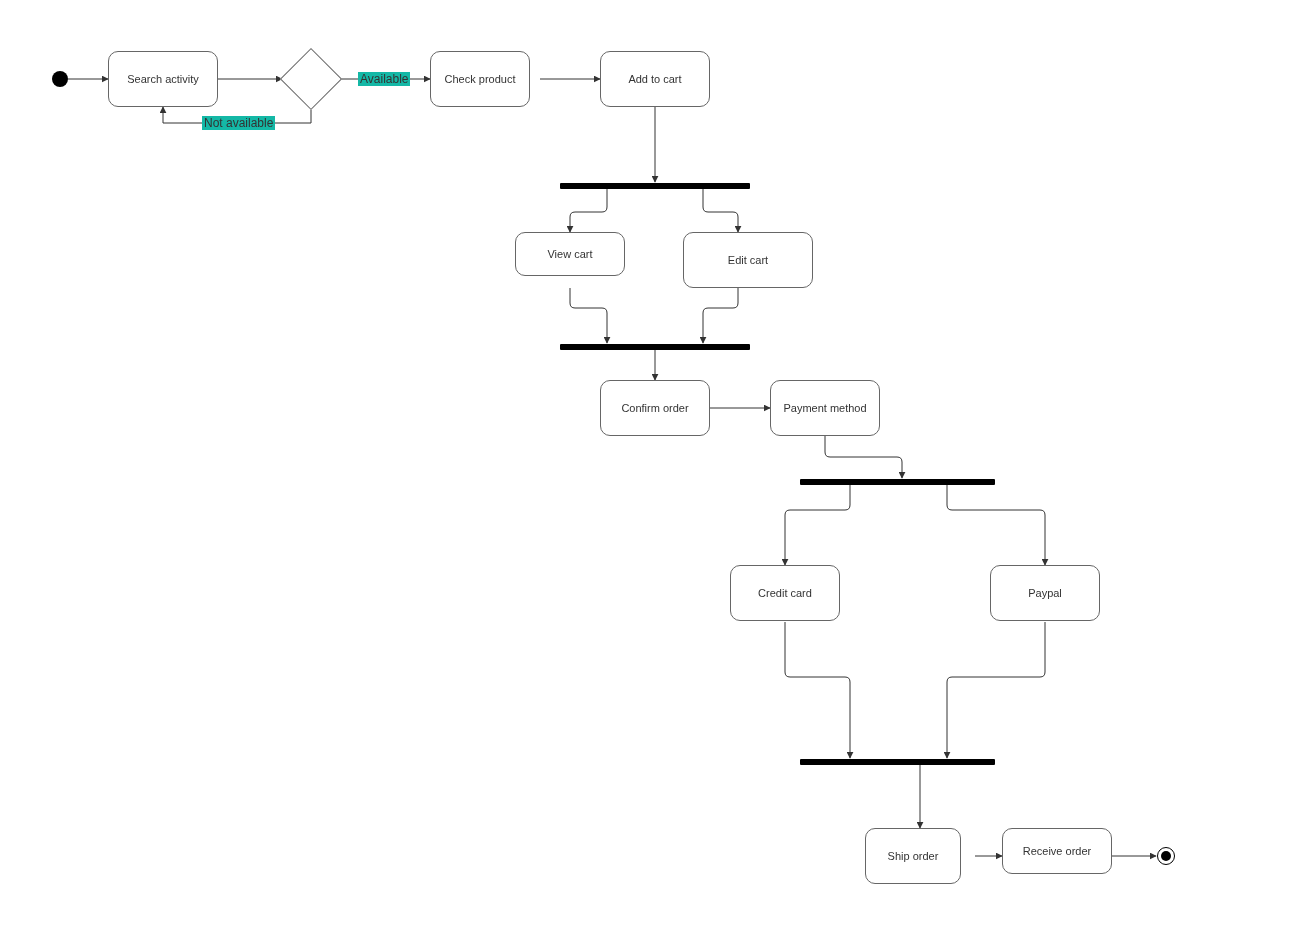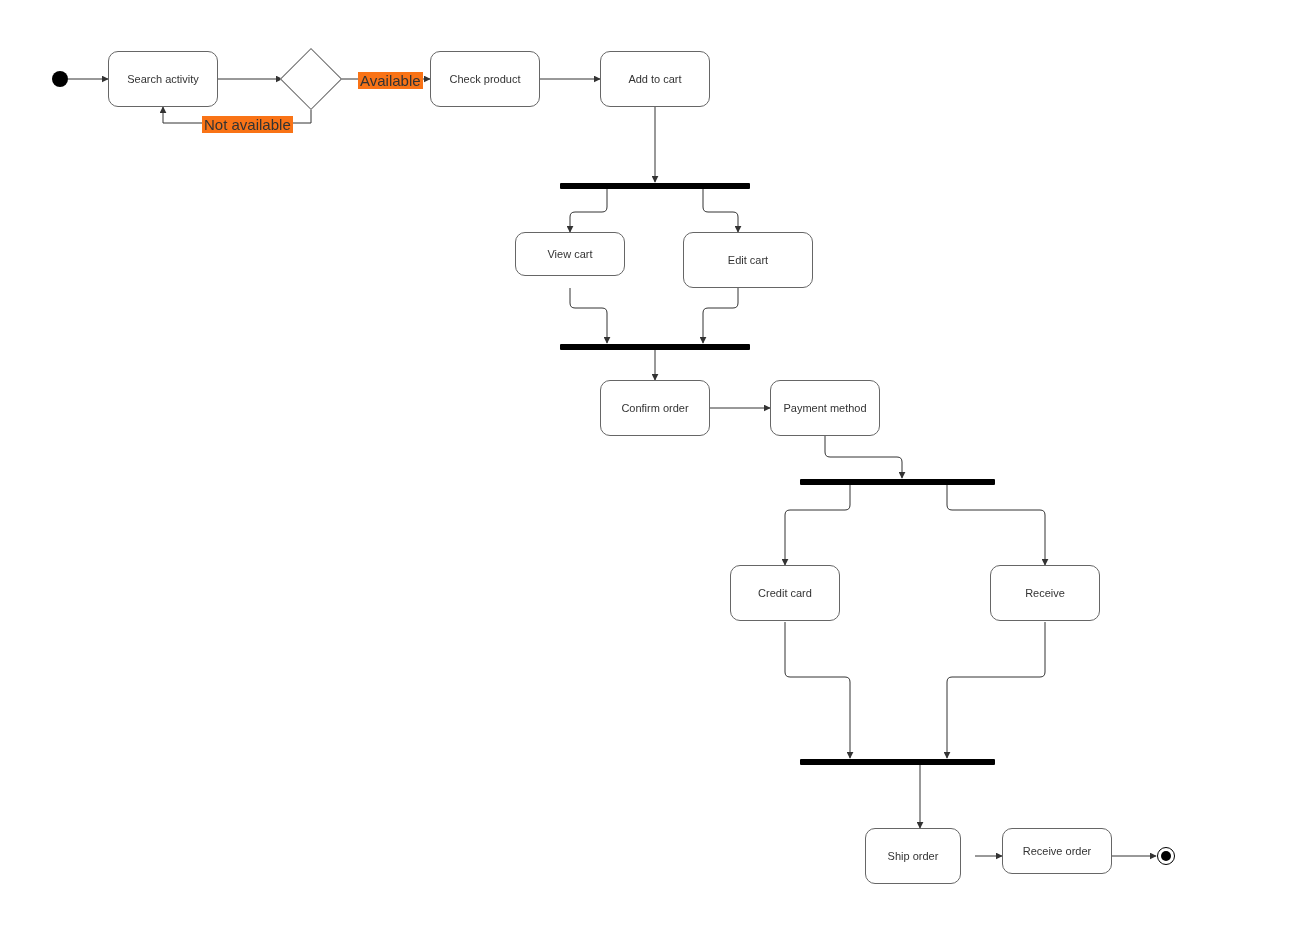--- a/index.html
+++ b/index.html
@@ -69,9 +69,9 @@
   }
   .label {
     position: absolute;
-    font-size: 15px;
+    font-size: 12px;
     color: #333;
-    background: #f97316;
+    background: #14b8a6;
     padding: 0 2px;
   }
   svg.edges {

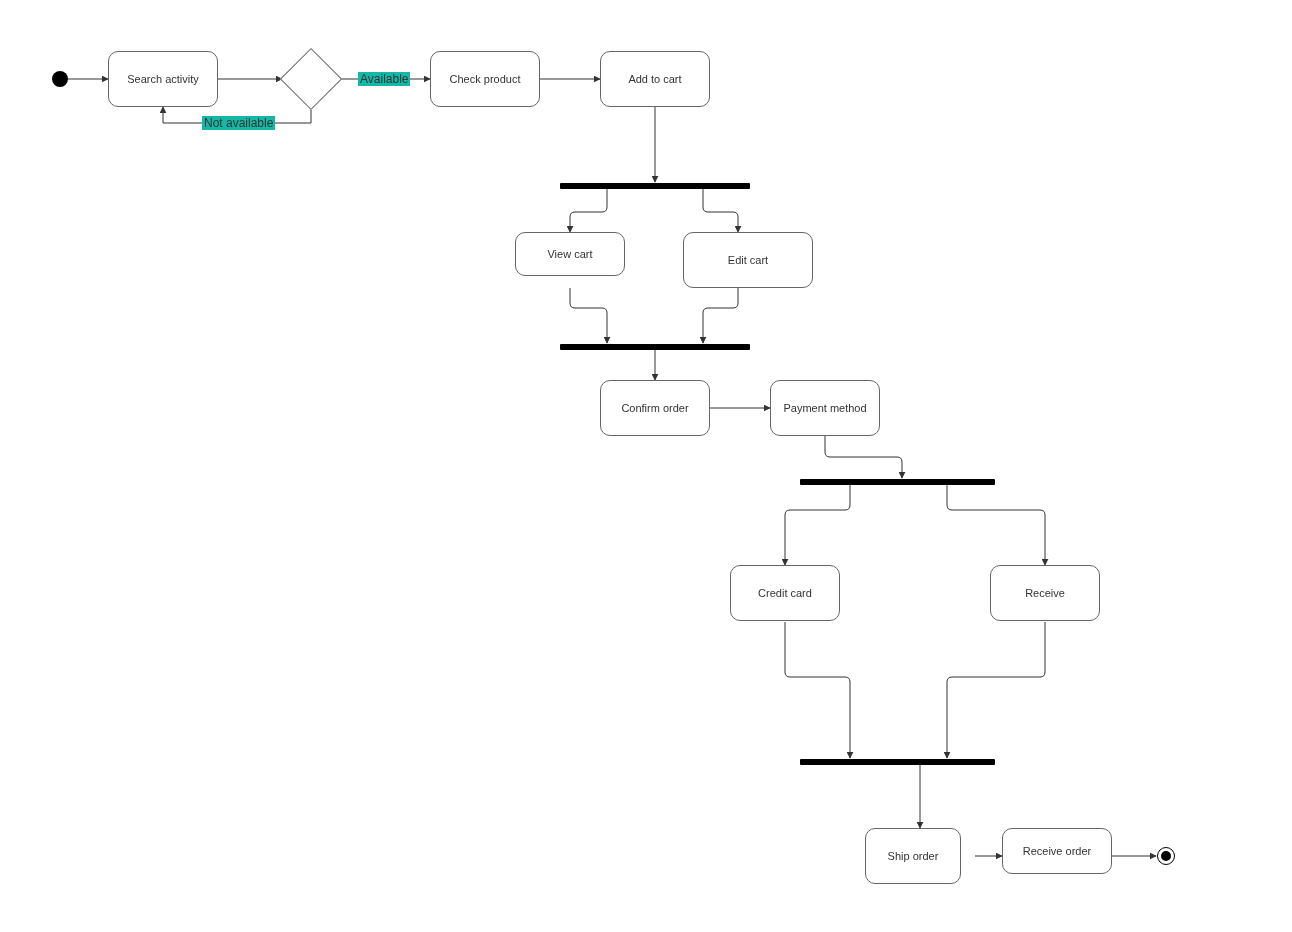--- a/index.html
+++ b/index.html
@@ -149,7 +149,7 @@
 
   <div class="label" style="left:202px; top:116px;">Not available</div>
 
-  <div class="node" style="left:430px; top:51px; width:110px; height:56px;">
+  <div class="node" style="left:430px; top:51px; width:100px; height:56px;">
     <span>Check product</span>
   </div>
 

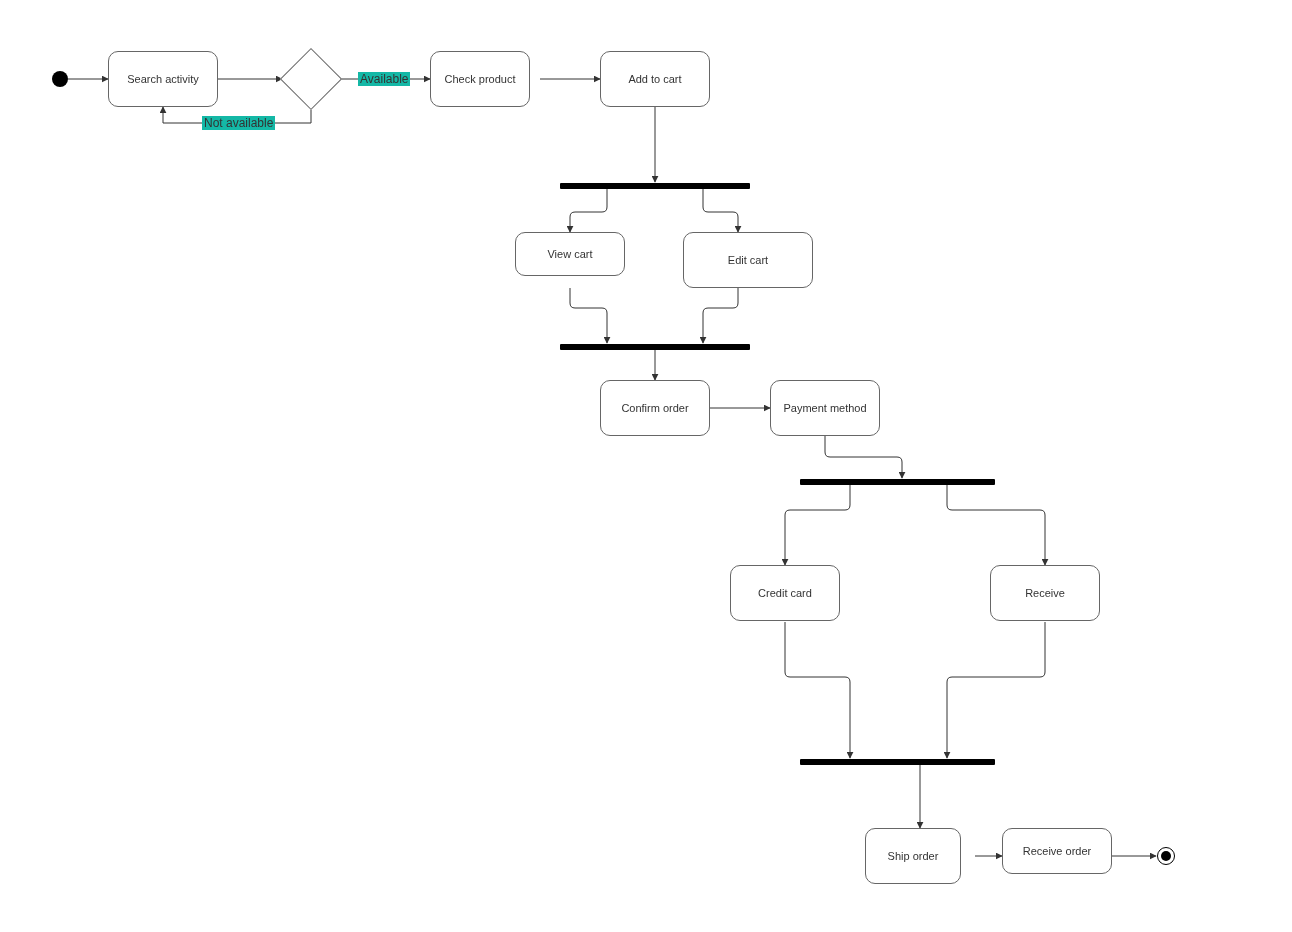--- a/index.html
+++ b/index.html
@@ -184,7 +184,7 @@
   </div>
 
   <div class="node" style="left:990px; top:565px; width:110px; height:56px;">
-    <span>Receive</span>
+    <span>Paypal</span>
   </div>
 
   <div class="bar" style="left:800px; top:759px; width:195px;"></div>

